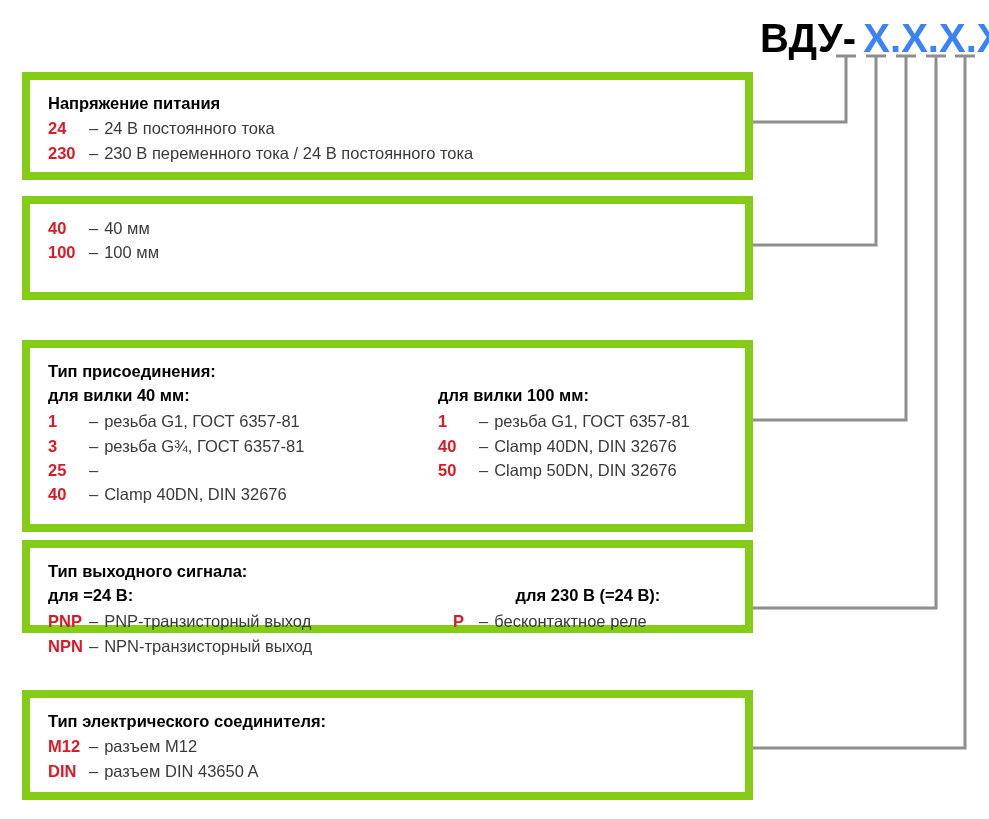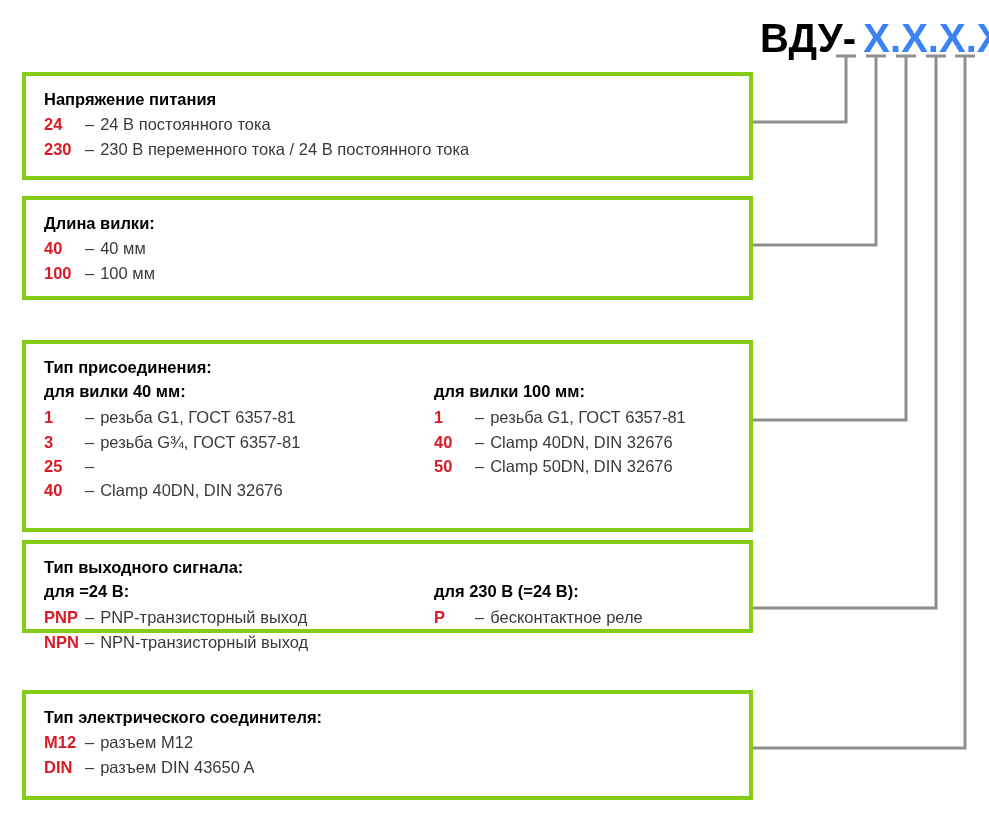--- a/index.html
+++ b/index.html
@@ -36,7 +36,7 @@
     position:absolute;
     left:22px;
     width:731px;
-    border:4px solid #84cc16;
+    border:8px solid #84cc16;
     background:#ffffff;
     box-sizing:border-box;
     padding:12px 0 10px 18px;

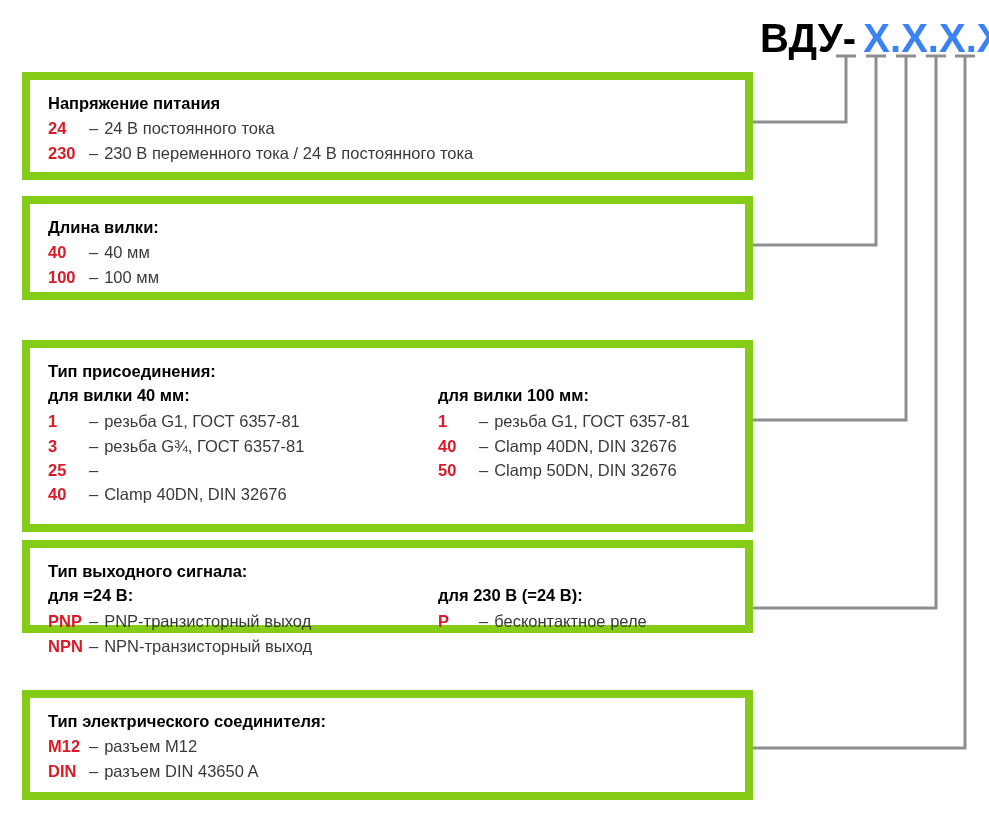--- a/index.html
+++ b/index.html
@@ -148,7 +148,6 @@
   </div>
 
   <div class="box" id="box-length">
-    <div class="box-title">Длина вилки:</div>
     <div class="cols">
       <div class="col left">
         <div class="opt">

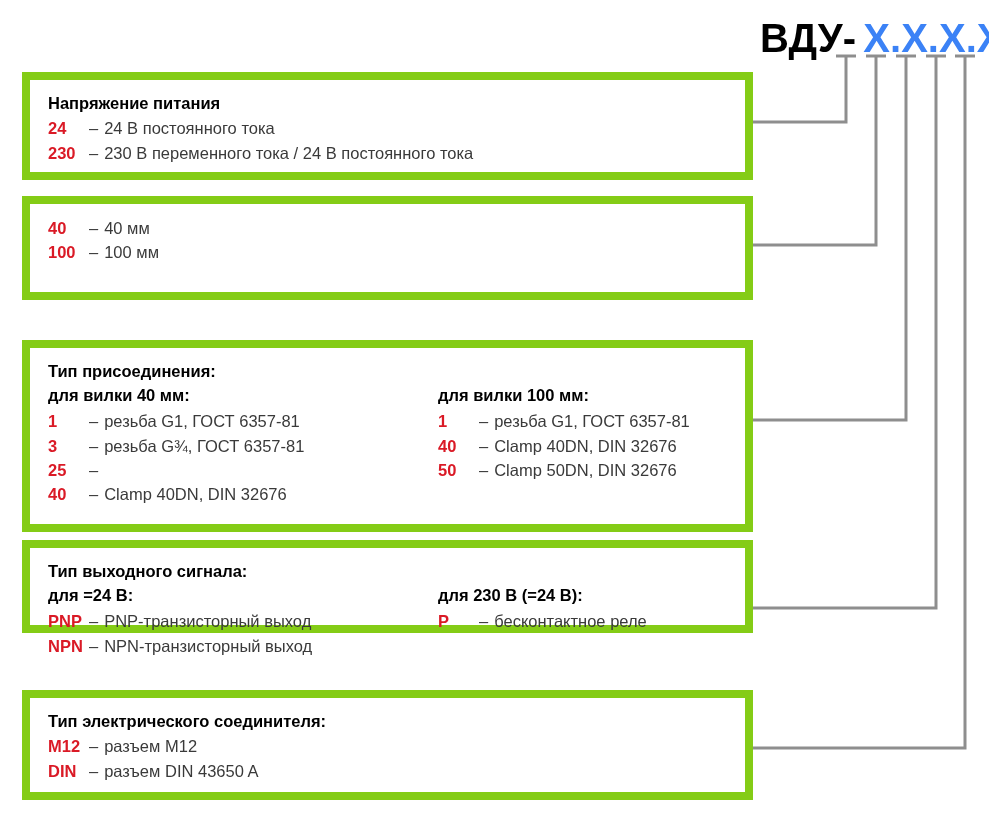--- a/index.html
+++ b/index.html
@@ -94,7 +94,7 @@
   #box-connector {top:690px; height:110px;}
 
   #box-output .col.left{width:390px;}
-  #box-output .col.right{width:300px;}
+  #box-output .col.right{width:300px;text-align:center;}
 </style>
 </head>
 <body>

